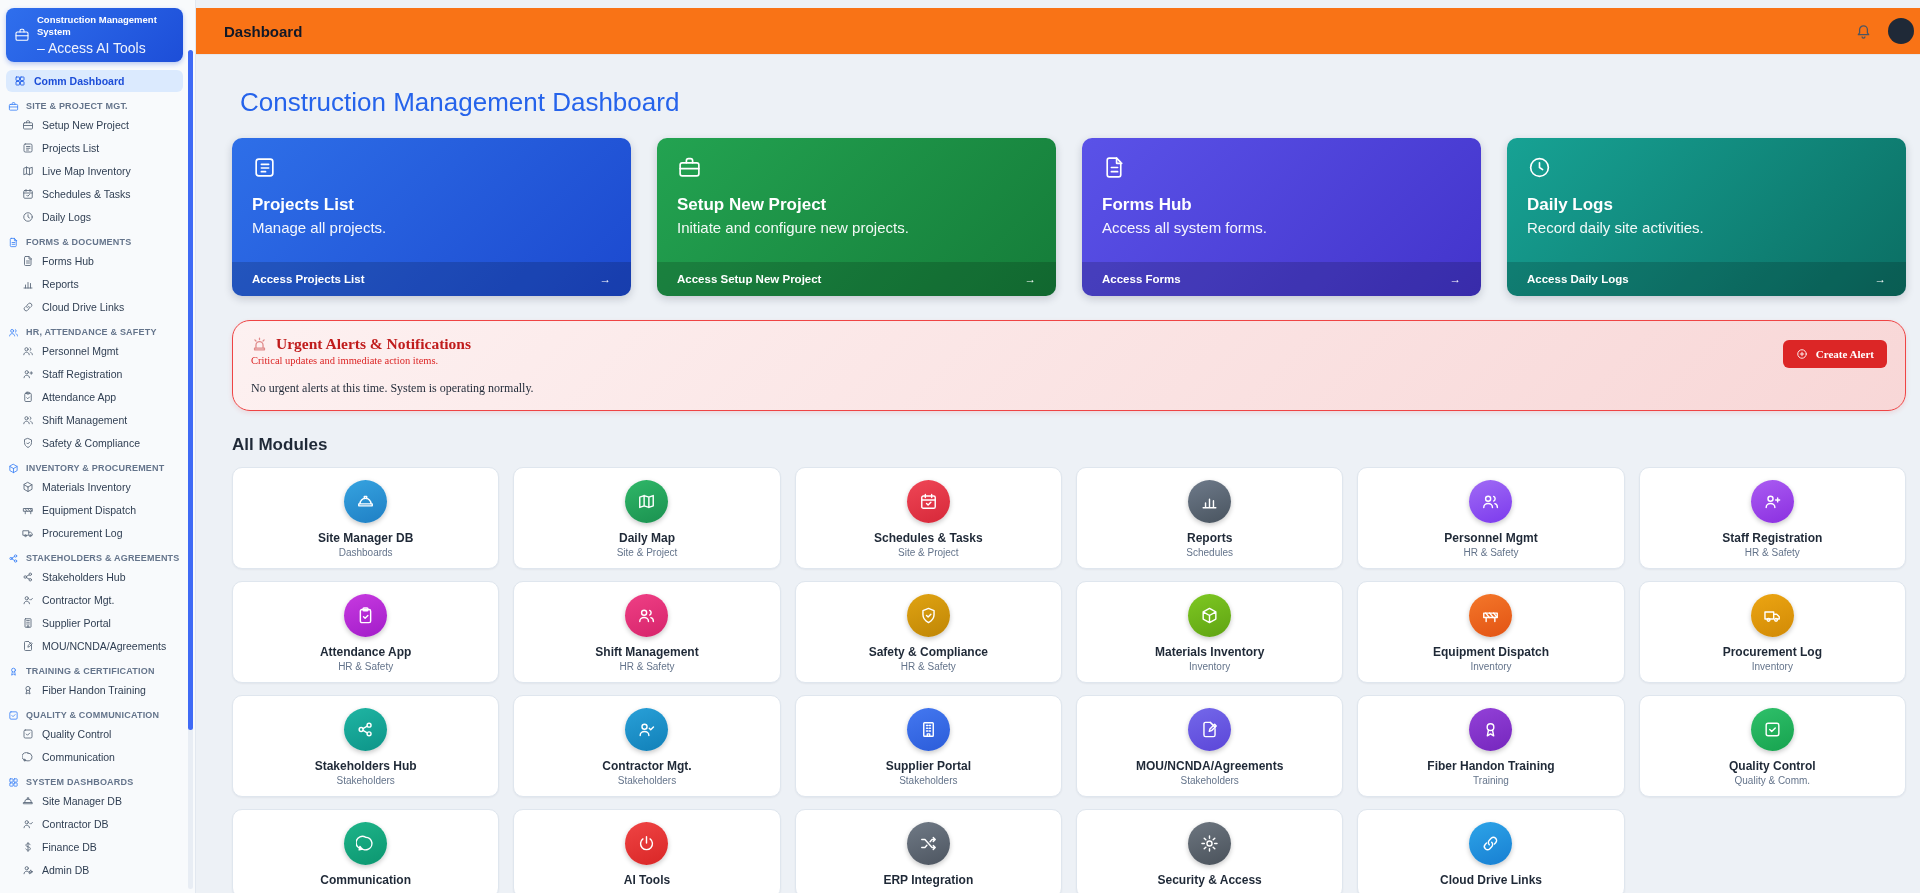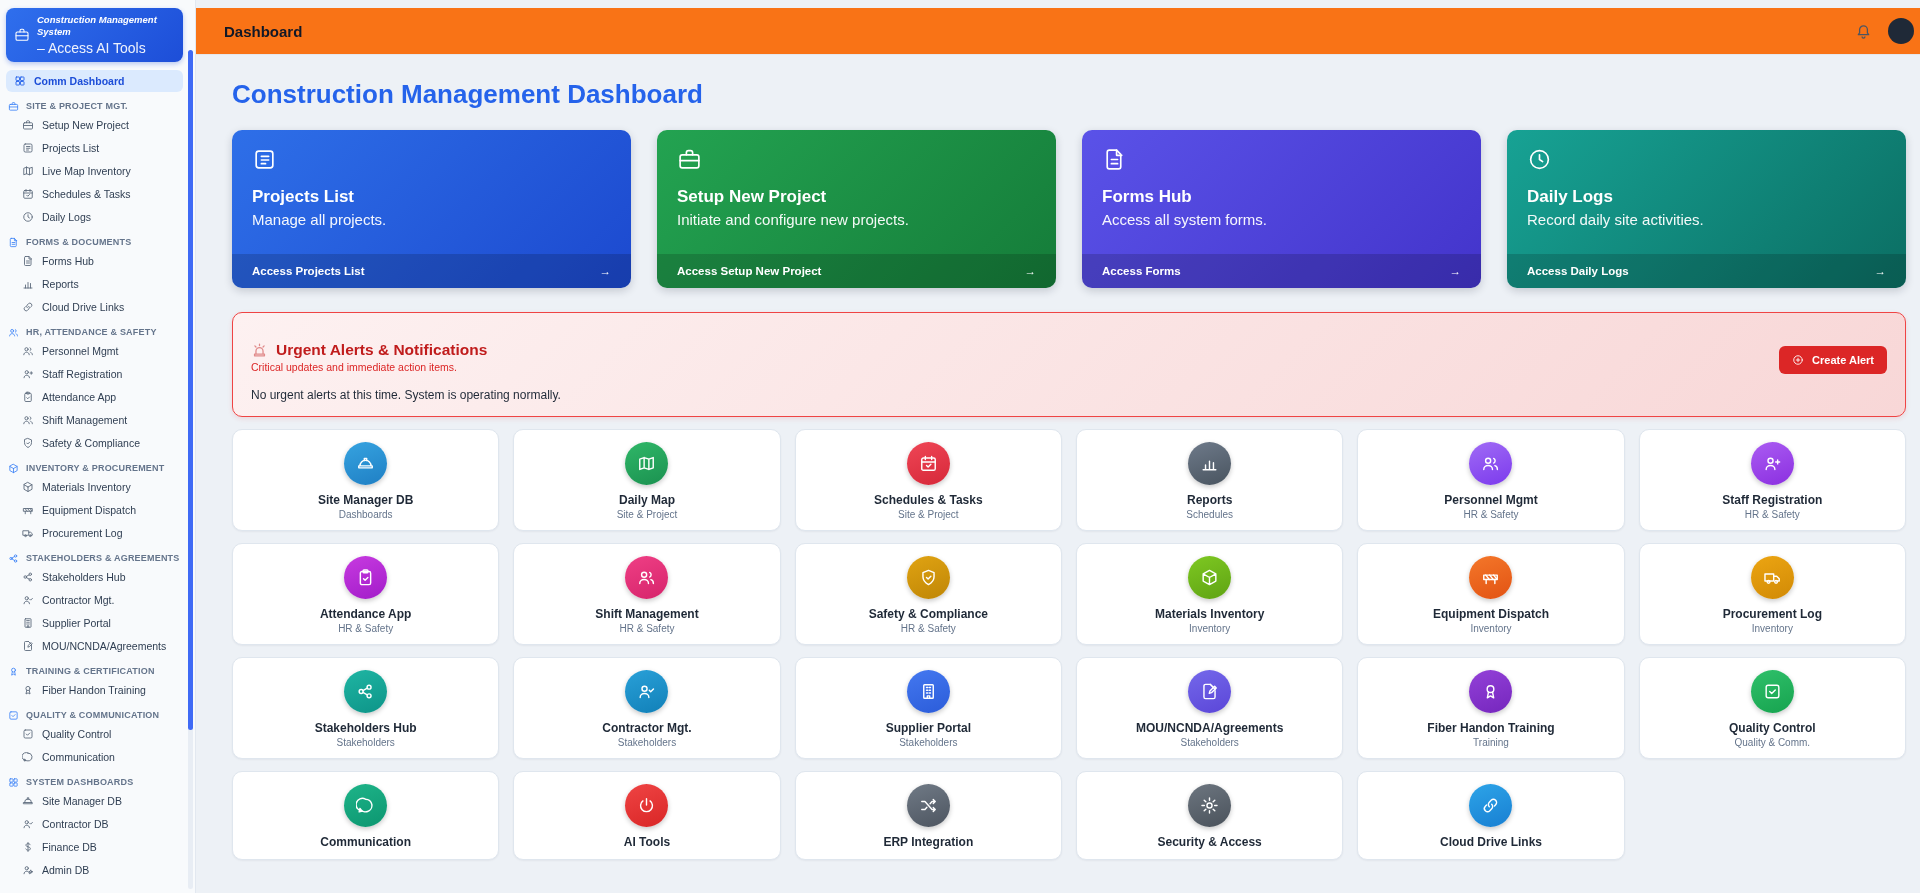--- a/index.html
+++ b/index.html
@@ -10,7 +10,7 @@
   .sidebar{width:196px;min-width:196px;background:#f8fafc;border-right:1px solid #e2e8f0;position:relative;box-sizing:border-box;padding-top:8px;height:893px;overflow:hidden;}
   .sb-header{margin:0 12px 8px 6px;background:linear-gradient(135deg,#2f6fed,#1d4ed8);border-radius:8px;padding:6px 8px;display:flex;gap:7px;align-items:center;color:#fff;box-shadow:0 2px 5px rgba(29,78,216,.3);cursor:pointer;}
   .sb-header .hic{width:16px;height:16px;flex:none;}
-  .sb-ttl{font-size:9.5px;font-weight:bold;line-height:1.3;font-style:italic;}
+  .sb-ttl{font-size:9.5px;font-weight:bold;line-height:1.3;}
   .sb-sub{font-size:14px;opacity:.92;margin-top:1px;}
   .sb-item{display:flex;align-items:center;gap:8px;margin:1px 12px 1px 6px;padding:5px 8px;border-radius:6px;font-size:10.5px;color:#2f3e52;cursor:pointer;white-space:nowrap;}
   .sb-item .ic{width:12px;height:12px;color:#5d6b7d;flex:none;}

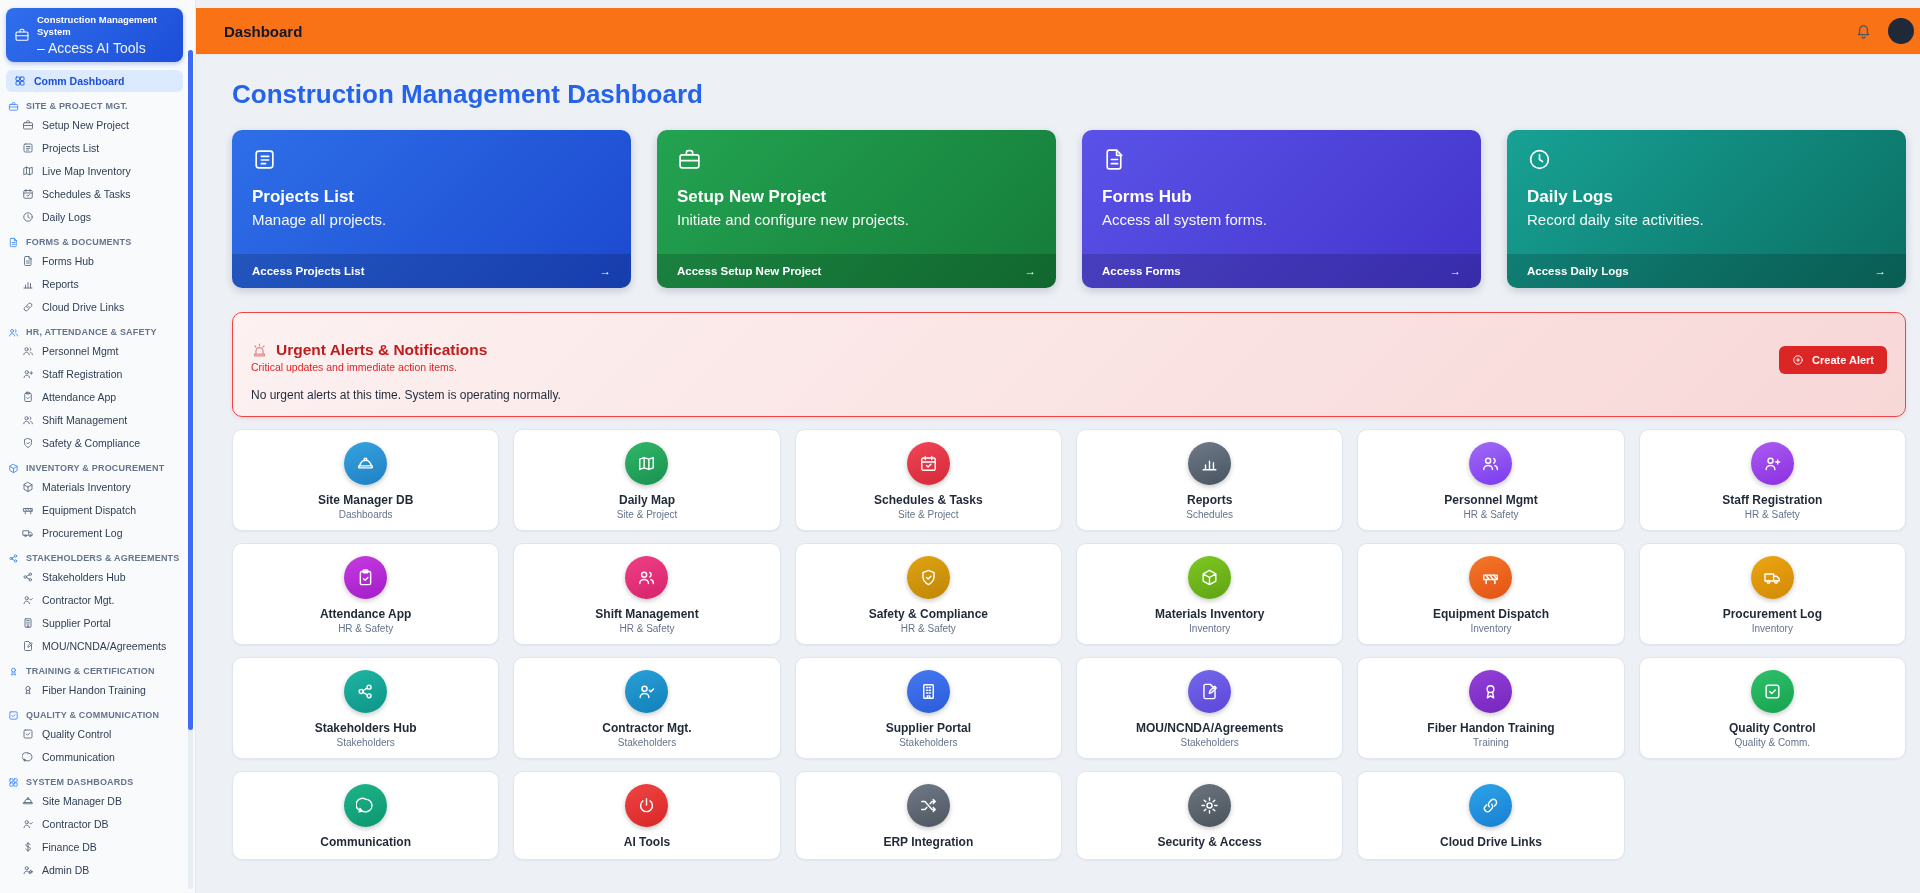--- a/index.html
+++ b/index.html
@@ -31,7 +31,7 @@
   .avatar{width:26px;height:26px;border-radius:50%;background:#1f2937;flex:none;cursor:pointer;}
 
   .content{flex:1;padding:24px 14px 10px 36px;overflow:hidden;}
-  .h1{font-size:26px;font-weight:bold;color:#2563eb;margin:0;}
+  .h1{font-size:26px;font-weight:normal;color:#2563eb;margin:8px;}
   .hsub{font-size:12.5px;color:#374151;margin:5px 0 0;}
 
   

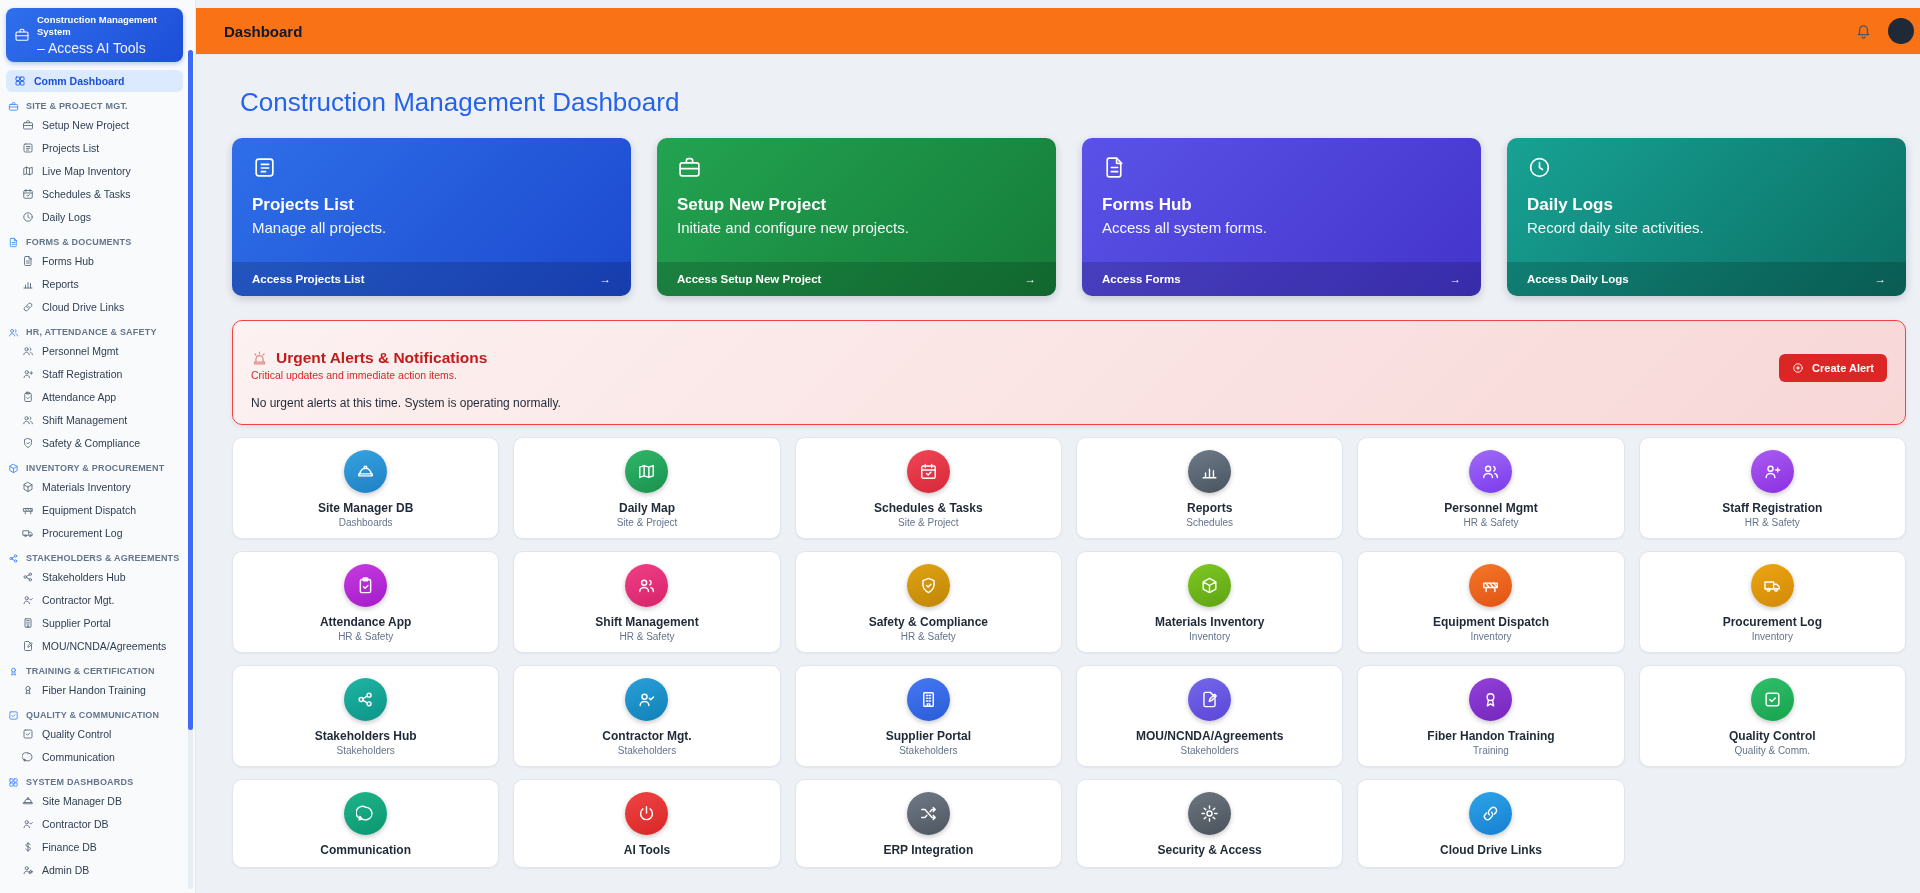--- a/index.html
+++ b/index.html
@@ -44,7 +44,7 @@
   .hero-footer{background:rgba(0,0,0,.16);padding:11px 20px;display:flex;justify-content:space-between;align-items:center;font-size:11.5px;font-weight:bold;}
 
   
-  .alert{margin-top:24px;border:1.5px solid #ef4444;border-radius:10px;background:linear-gradient(135deg,#fdf1f1,#f8d7d7);padding:28px 18px 14px;display:flex;justify-content:space-between;box-shadow:0 2px 5px rgba(220,38,38,.12);}
+  .alert{margin-top:24px;border:1.5px solid #ef4444;border-radius:18px;background:linear-gradient(135deg,#fdf1f1,#f8d7d7);padding:14px 18px 14px;display:flex;justify-content:space-between;box-shadow:0 2px 5px rgba(220,38,38,.12);font-family:Liberation Serif, serif;}
   .alert-title-row{display:flex;align-items:center;gap:8px;}
   .alert-title-row .ic{width:17px;height:17px;color:#e08a8a;}
   .alert-title{color:#c01c1c;font-size:15.5px;font-weight:bold;}

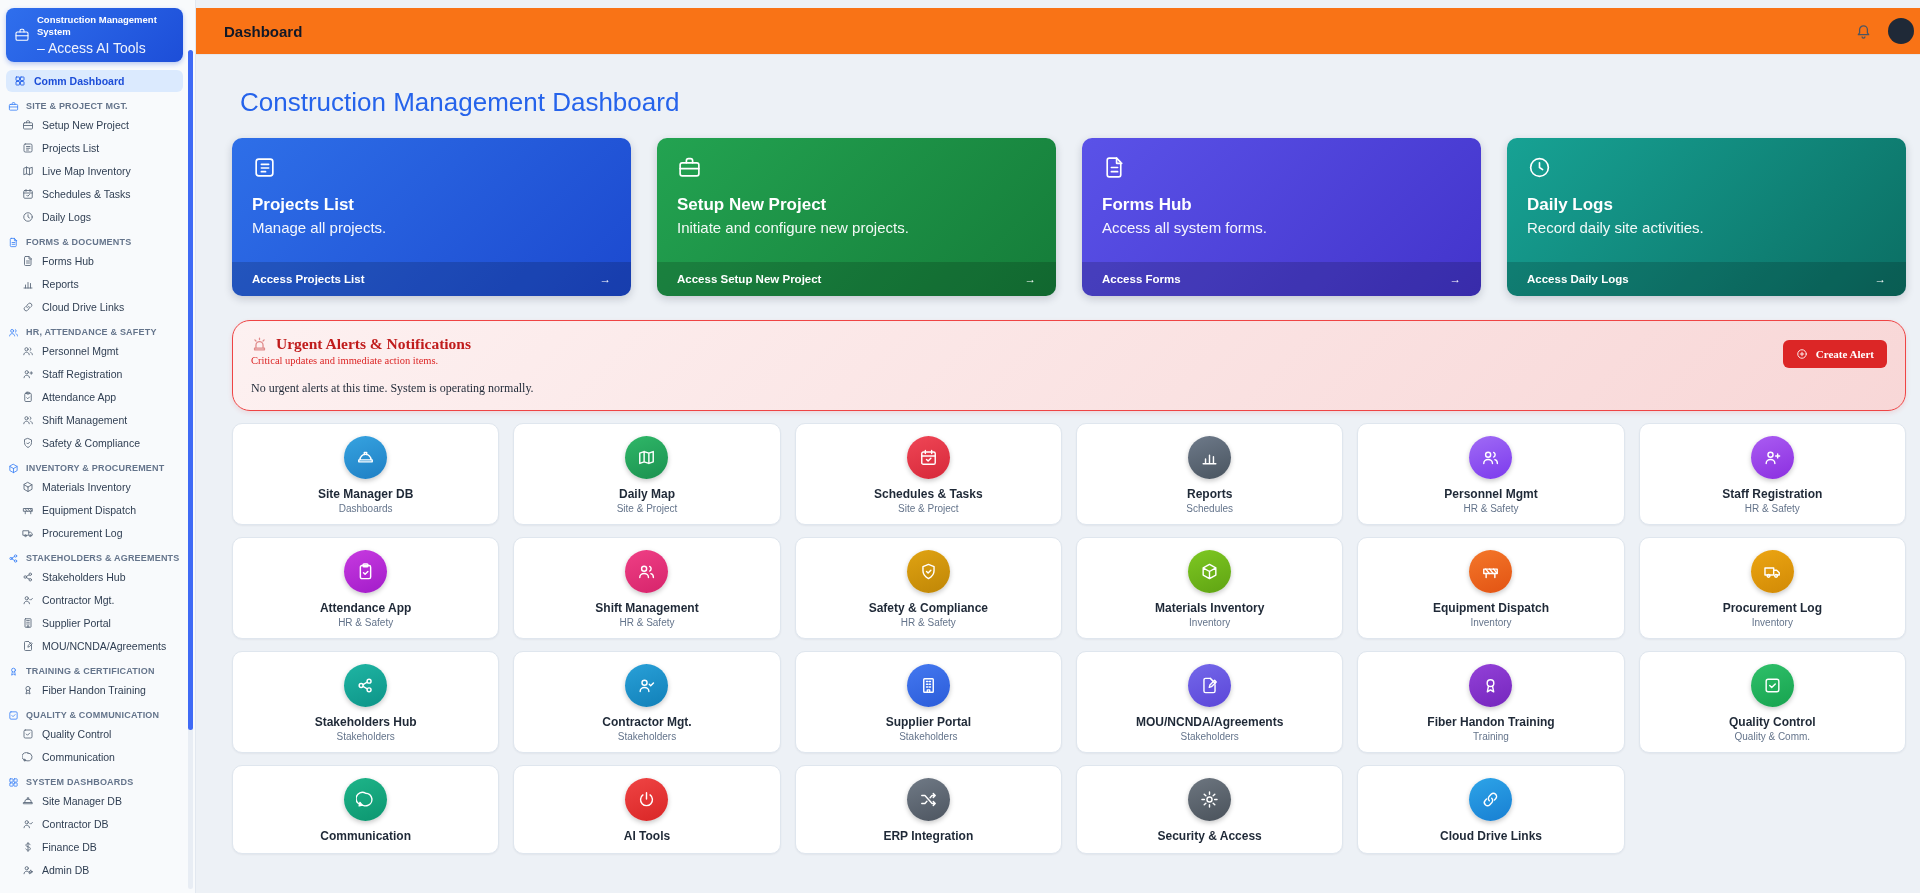--- a/index.html
+++ b/index.html
@@ -504,6 +504,7 @@
         </button>
       </section>
 
+      <h2 class="h2">All Modules</h2>
       <div class="module-grid" id="module-grid">
           <div class="module-card">
             <div class="module-icon" style="background: linear-gradient(160deg, rgb(54, 163, 224), rgb(31, 127, 196));">

